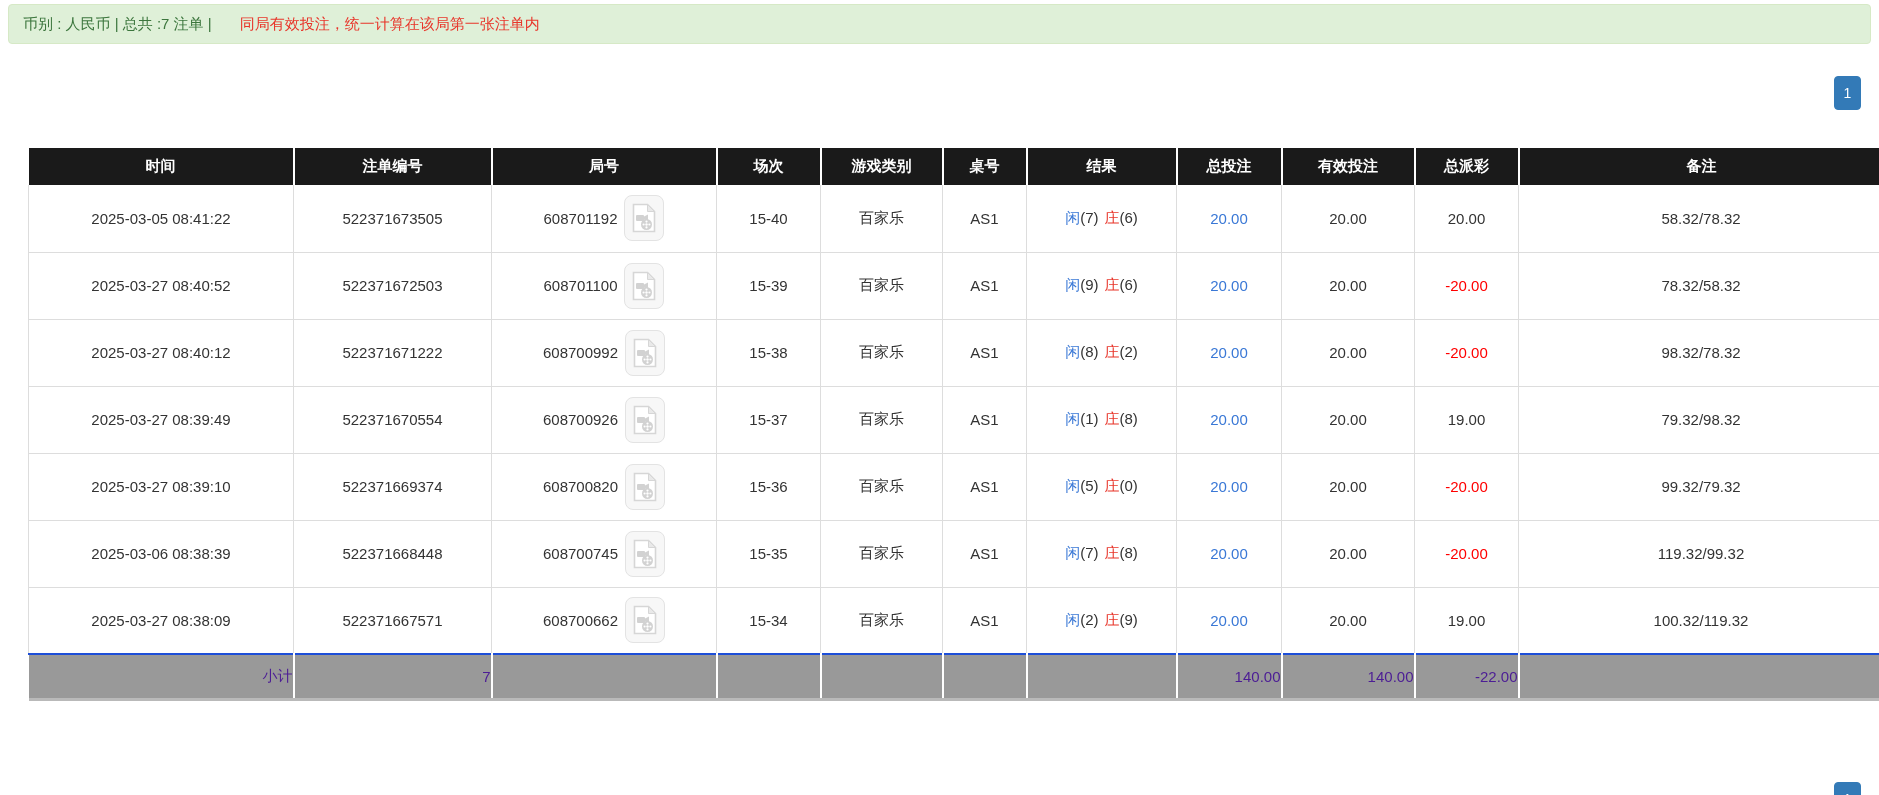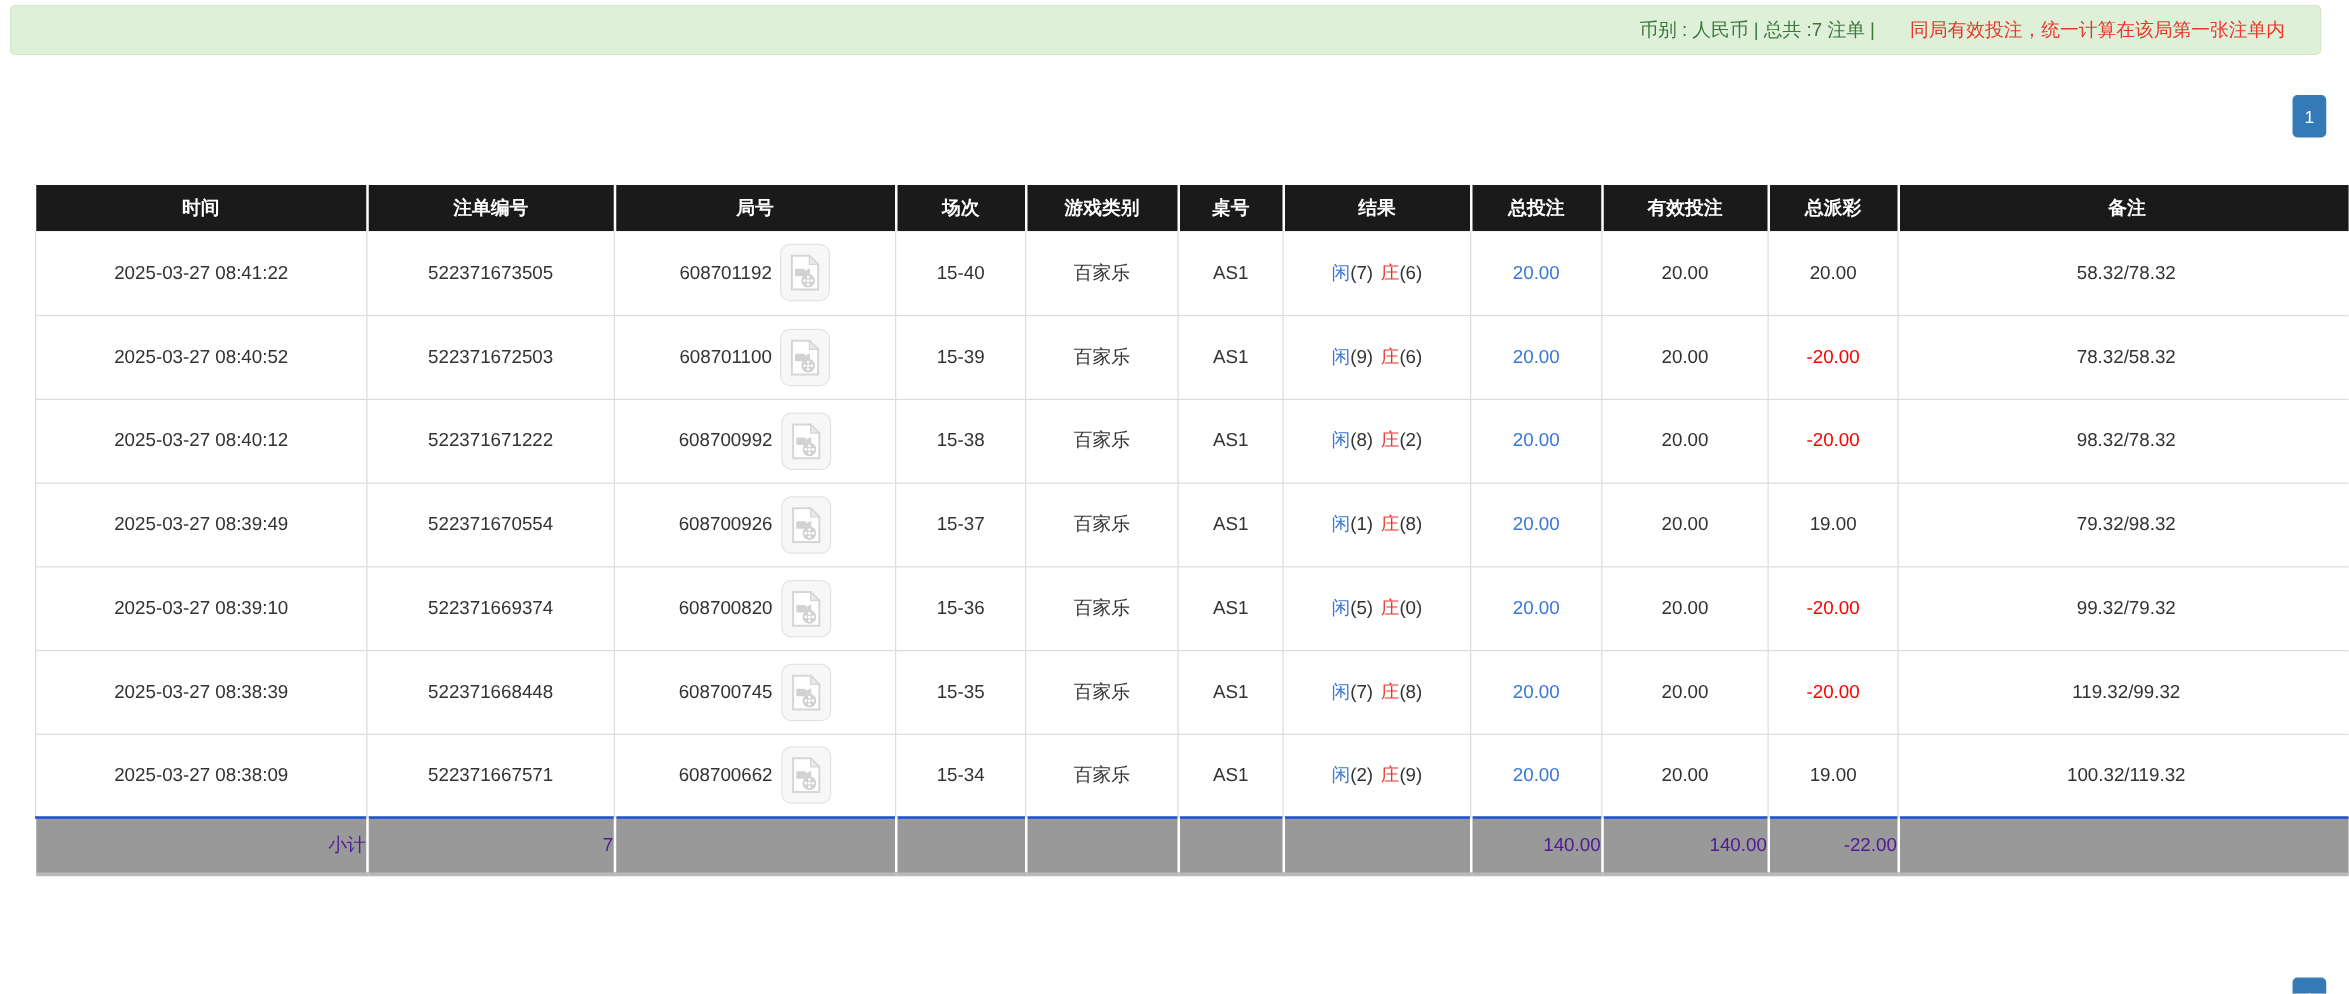--- a/index.html
+++ b/index.html
@@ -16,15 +16,15 @@
   
   .notice-bar {
     position: absolute;
-    top: 4px; left: 8px; right: 22px;
+    top: 4px; left: 8px; right: 8px;
     height: 40px;
     background: #dff0d8;
     border: 1px solid #d6e9c6;
     border-radius: 4px;
     display: flex;
     align-items: center;
-    justify-content: flex-end;
-    padding: 0 28px;
+    justify-content: flex-start;
+    padding: 0 14px;
     font-size: 15px;
   }
   .notice-left { color: #3c763d; }

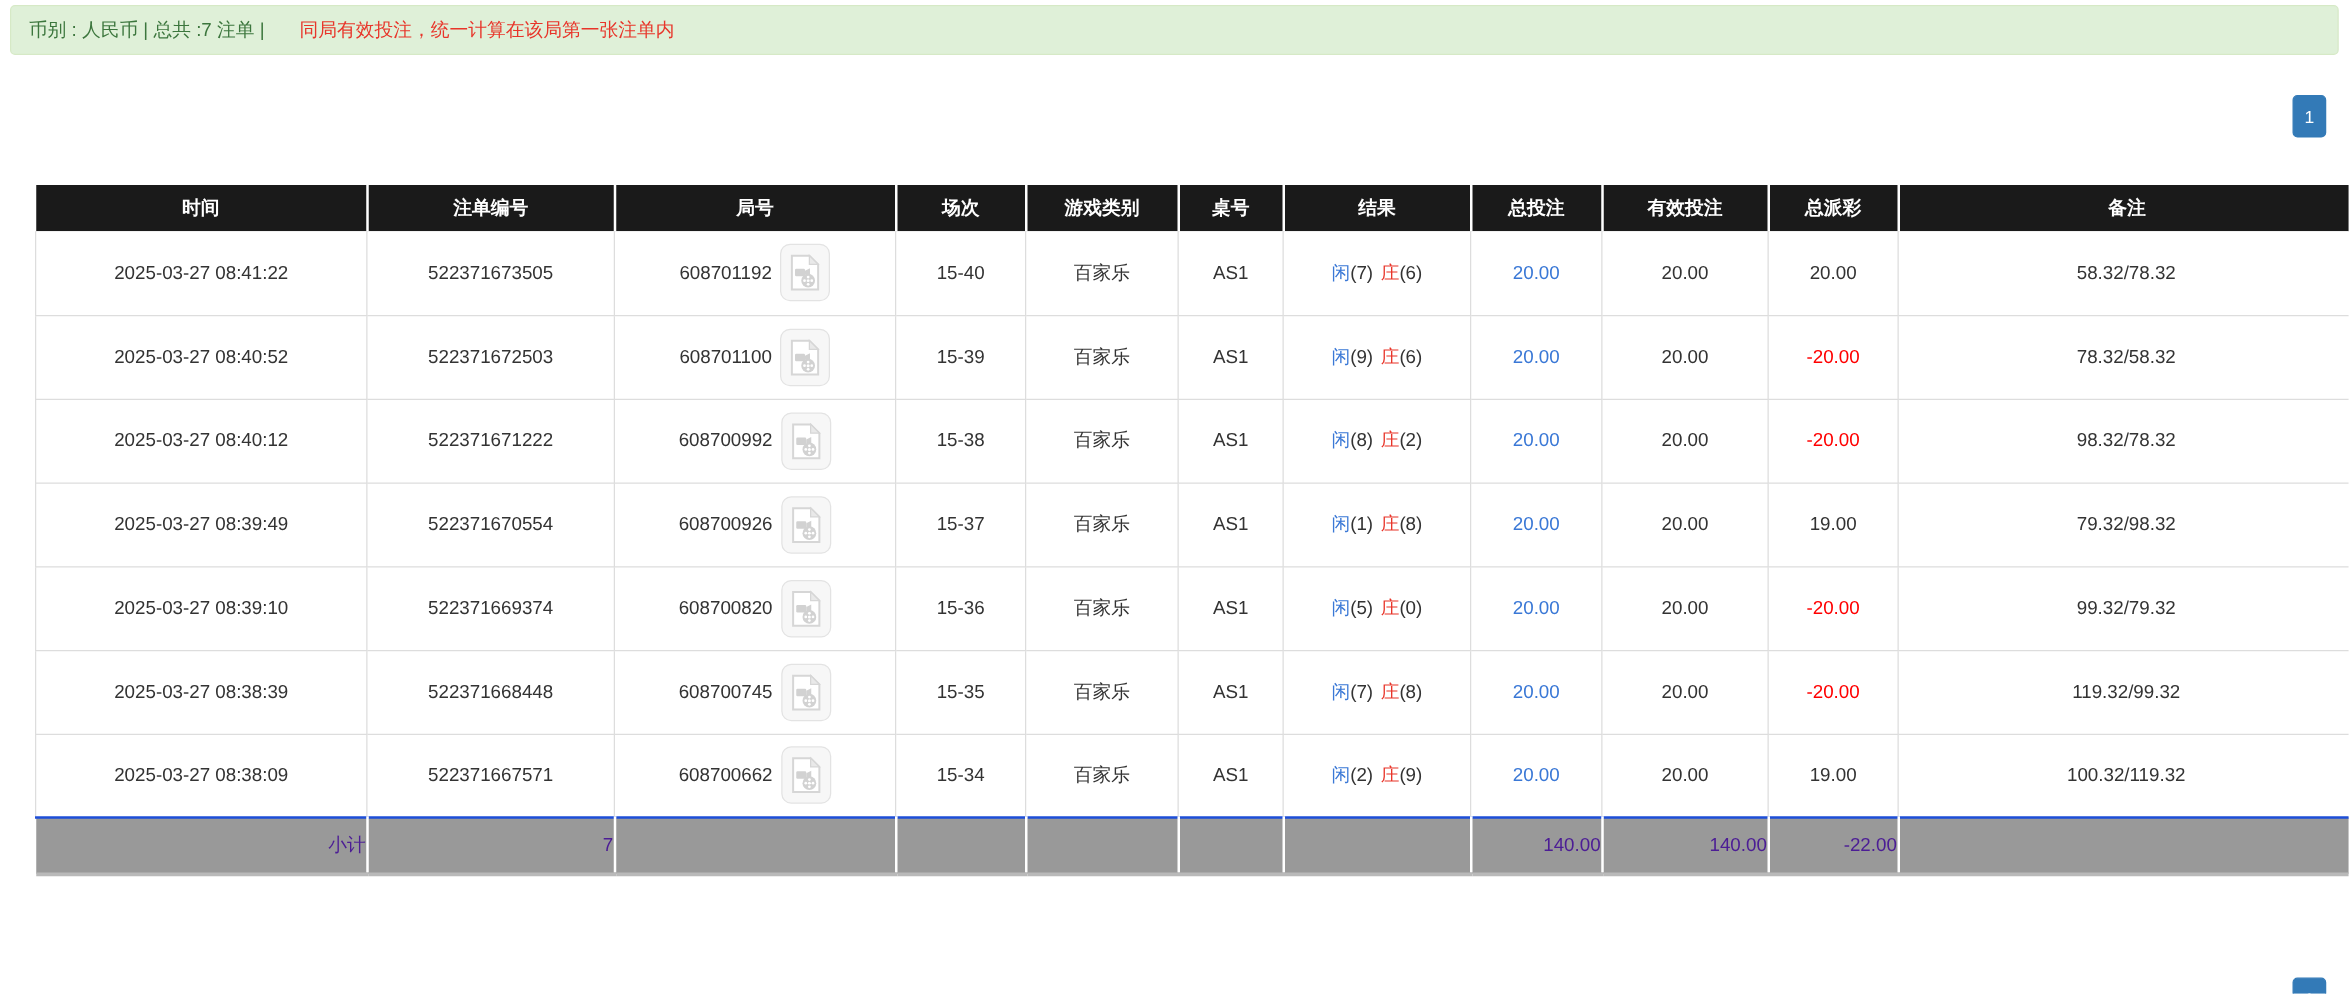--- a/index.html
+++ b/index.html
@@ -161,7 +161,7 @@
     </thead>
     <tbody>
   <tr>
-    <td>2025-03-27 08:41:22</td>
+    <td>2025-03-05 08:41:22</td>
     <td>522371673505</td>
     <td>
       <span class="round-cell-inner">

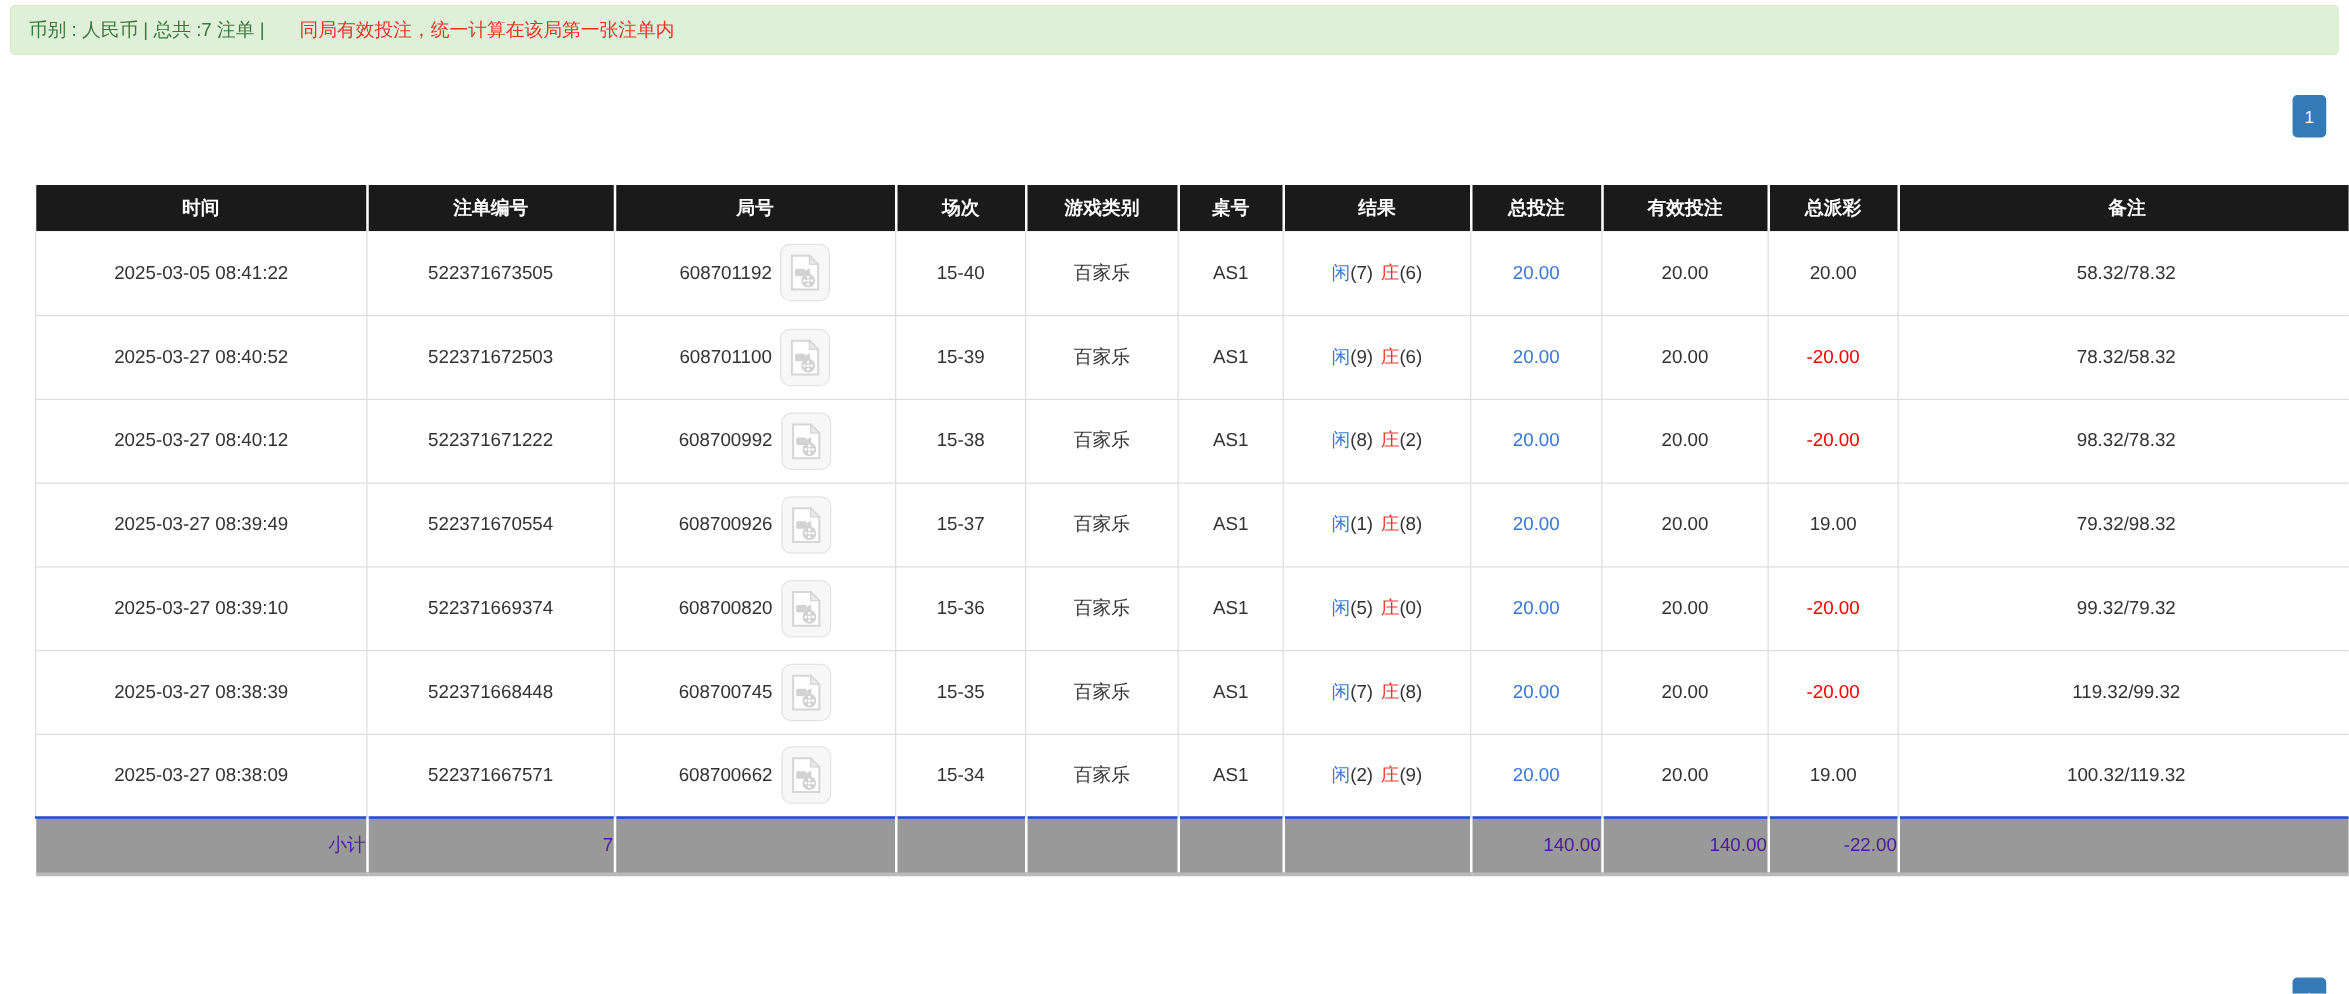--- a/index.html
+++ b/index.html
@@ -341,7 +341,7 @@
   </tr>
 
   <tr>
-    <td>2025-03-27 08:38:39</td>
+    <td>2025-03-06 08:38:39</td>
     <td>522371668448</td>
     <td>
       <span class="round-cell-inner">

